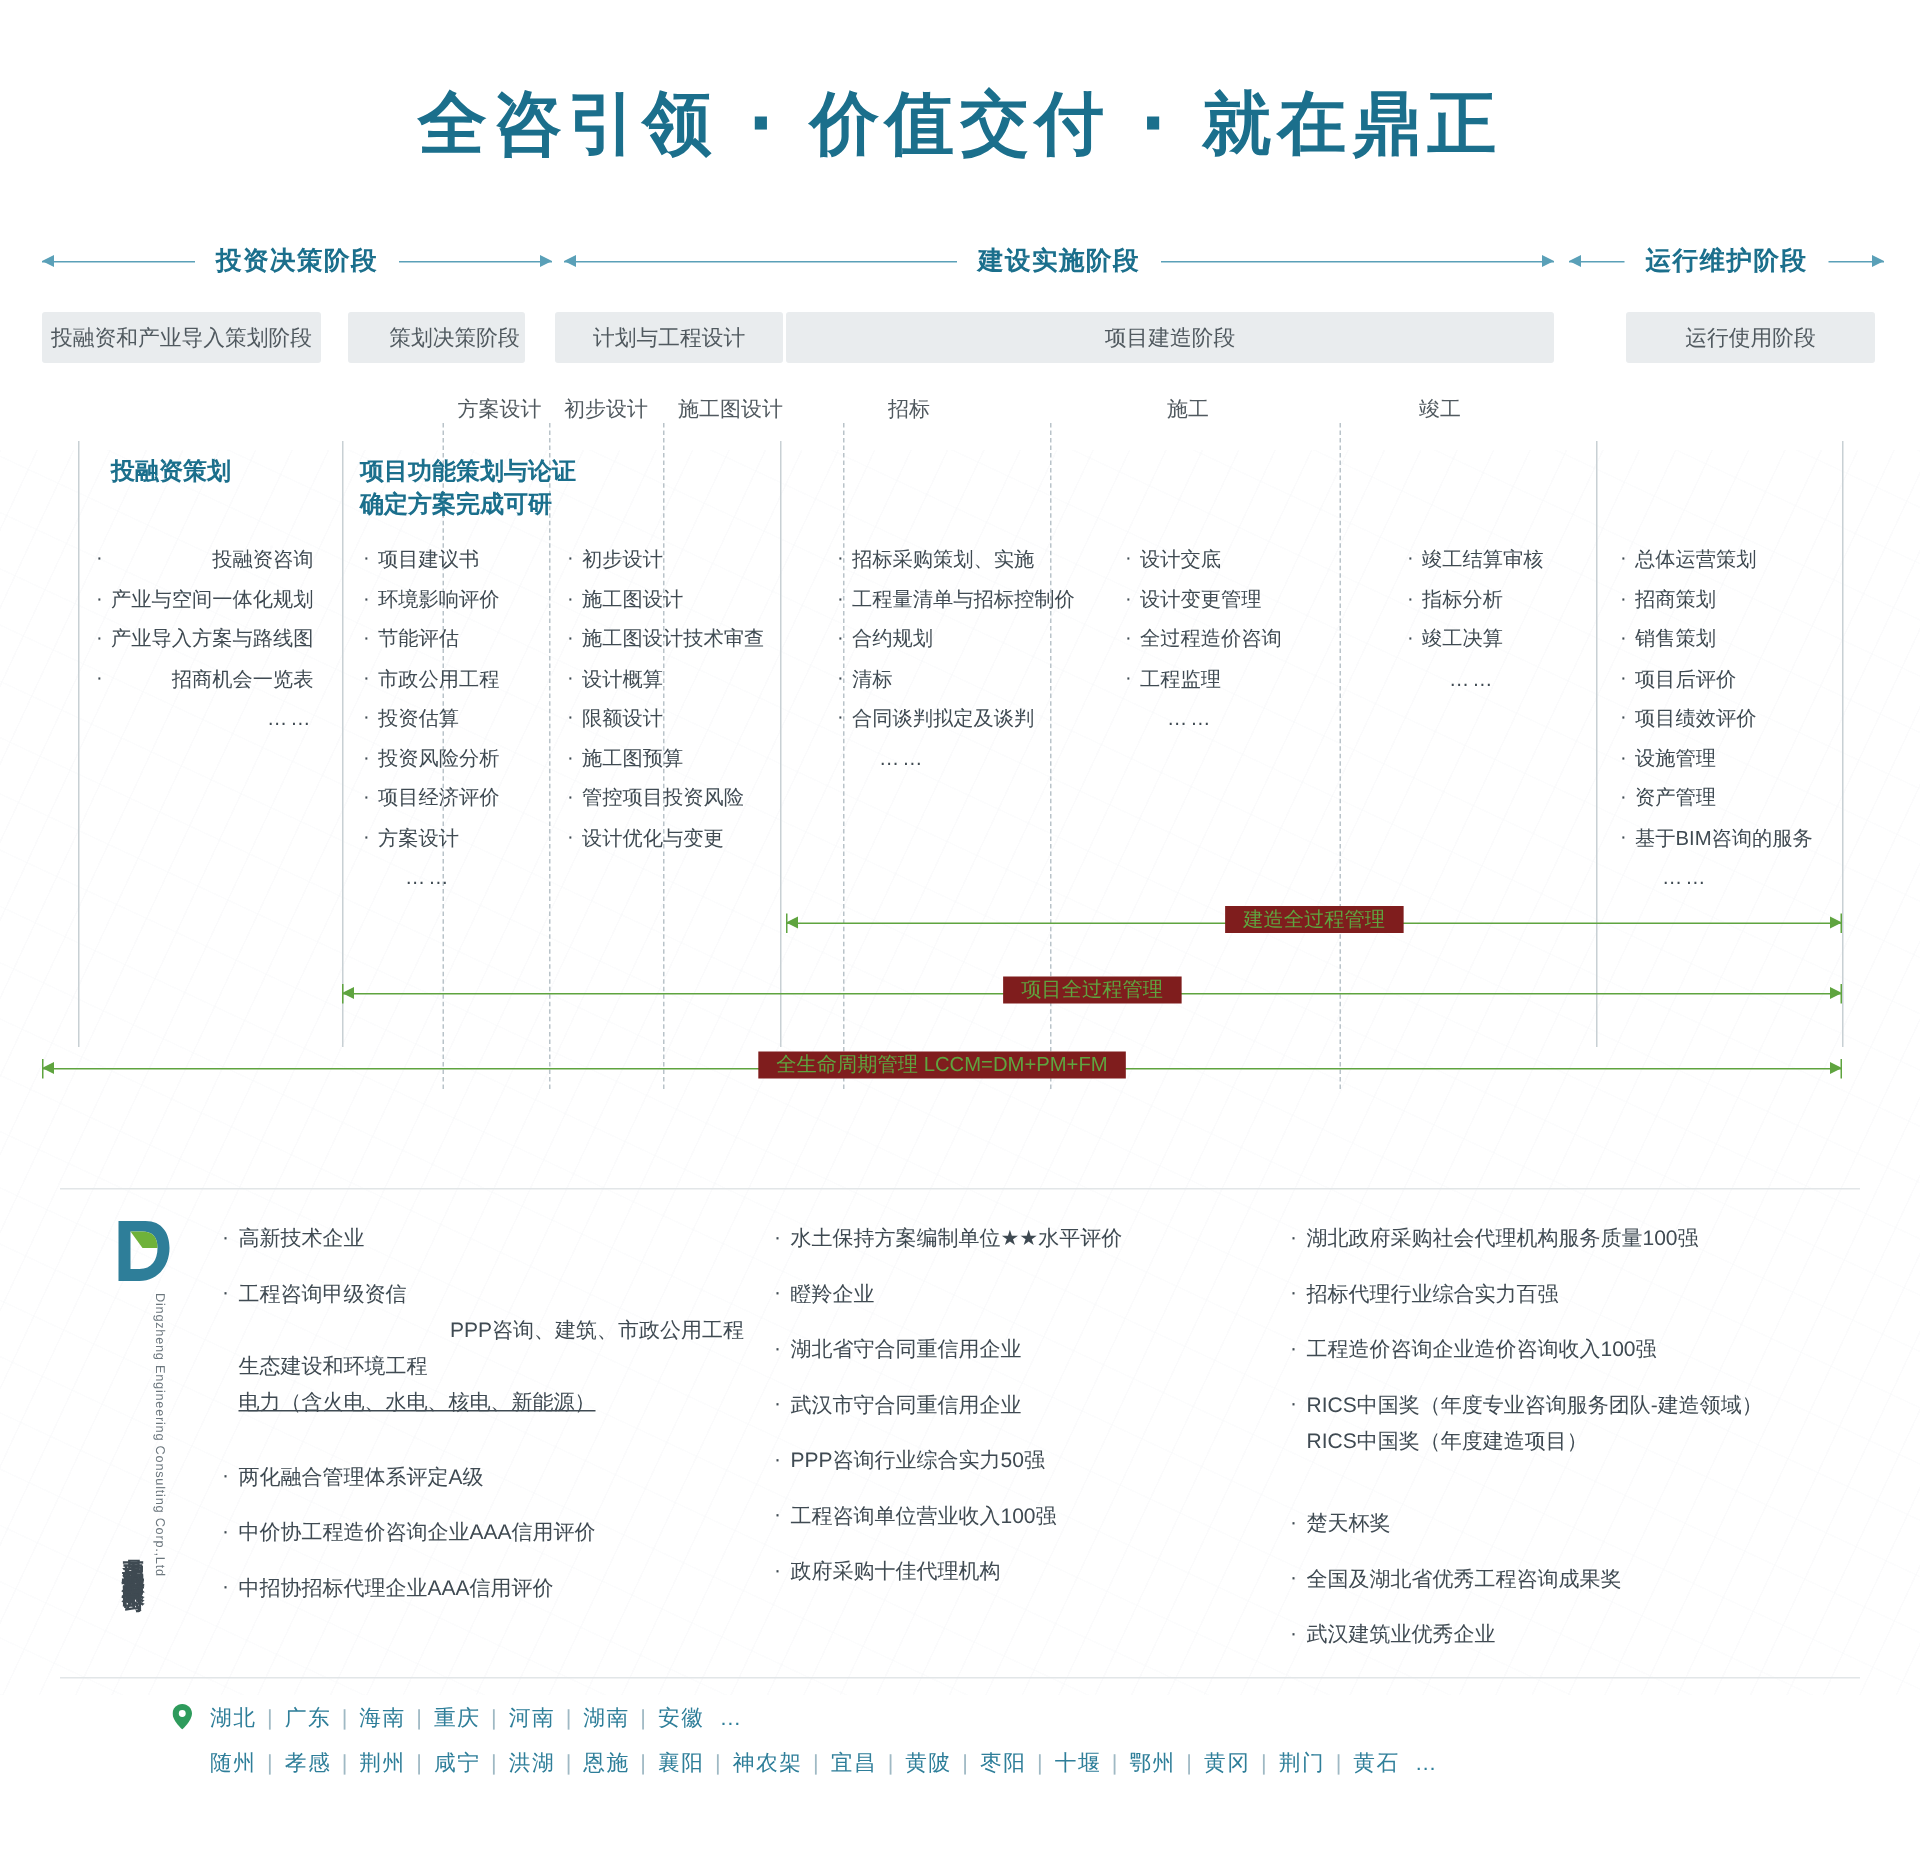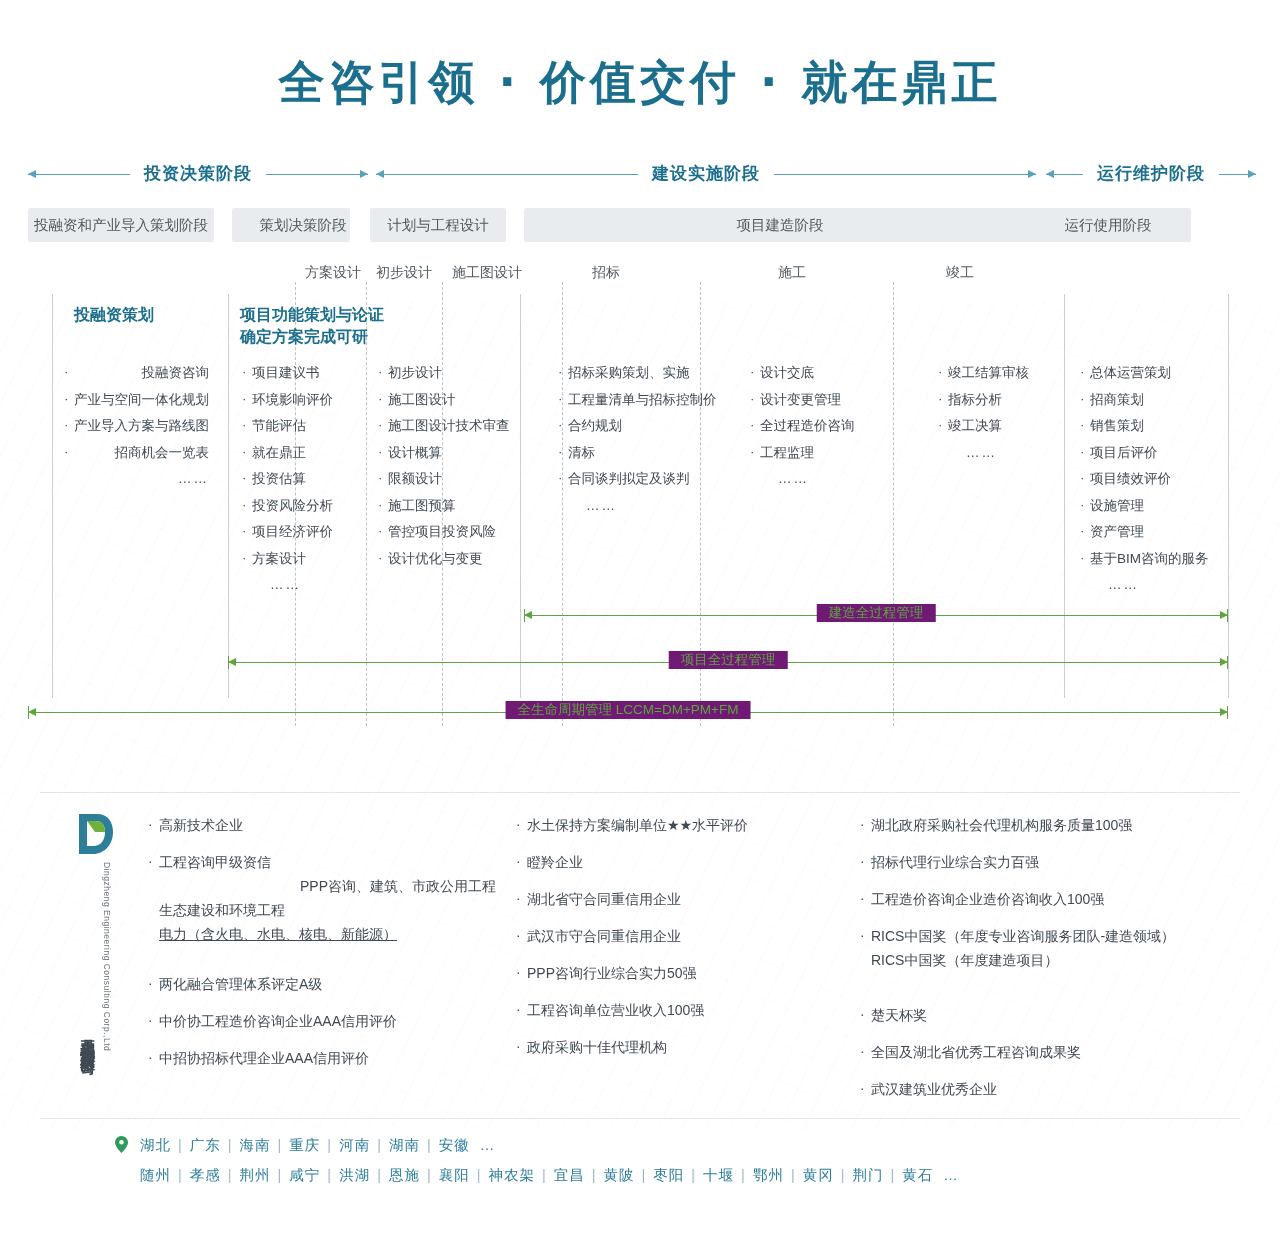--- a/index.html
+++ b/index.html
@@ -149,7 +149,7 @@
   <div class="stage-row">
     <div class="stage-box" style="left:28px; width:186px;">投融资和产业导入策划阶段</div>
     <div class="stage-box" style="left:232px; width:118px;padding-left:24px;">策划决策阶段</div>
-    <div class="stage-box" style="left:370px; width:136px;">计划与工程设计</div>
+    <div class="stage-box" style="left:370px; width:152px;">计划与工程设计</div>
     <div class="stage-box" style="left:524px; width:512px;">项目建造阶段</div>
     <div class="stage-box" style="left:1025px; width:166px;">运行使用阶段</div>
   </div>

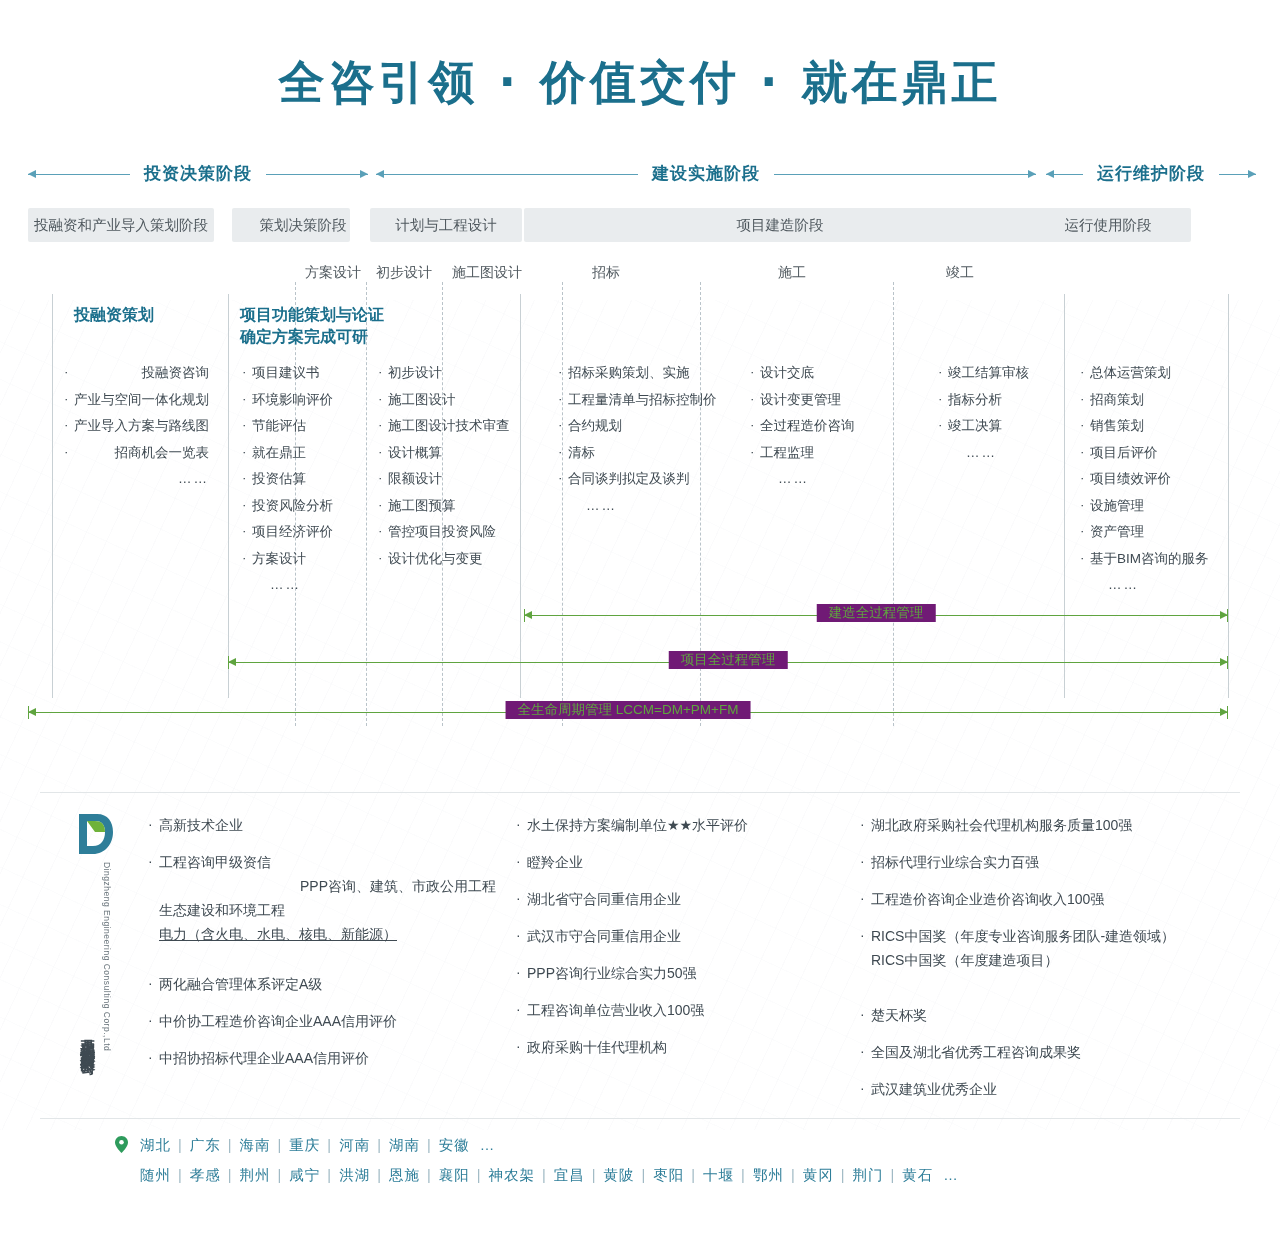--- a/index.html
+++ b/index.html
@@ -151,7 +151,7 @@
     <div class="stage-box" style="left:232px; width:118px;padding-left:24px;">策划决策阶段</div>
     <div class="stage-box" style="left:370px; width:152px;">计划与工程设计</div>
     <div class="stage-box" style="left:524px; width:512px;">项目建造阶段</div>
-    <div class="stage-box" style="left:1025px; width:166px;">运行使用阶段</div>
+    <div class="stage-box" style="left:1084px; width:166px;">运行使用阶段</div>
   </div>
 
   <div class="substage-row">

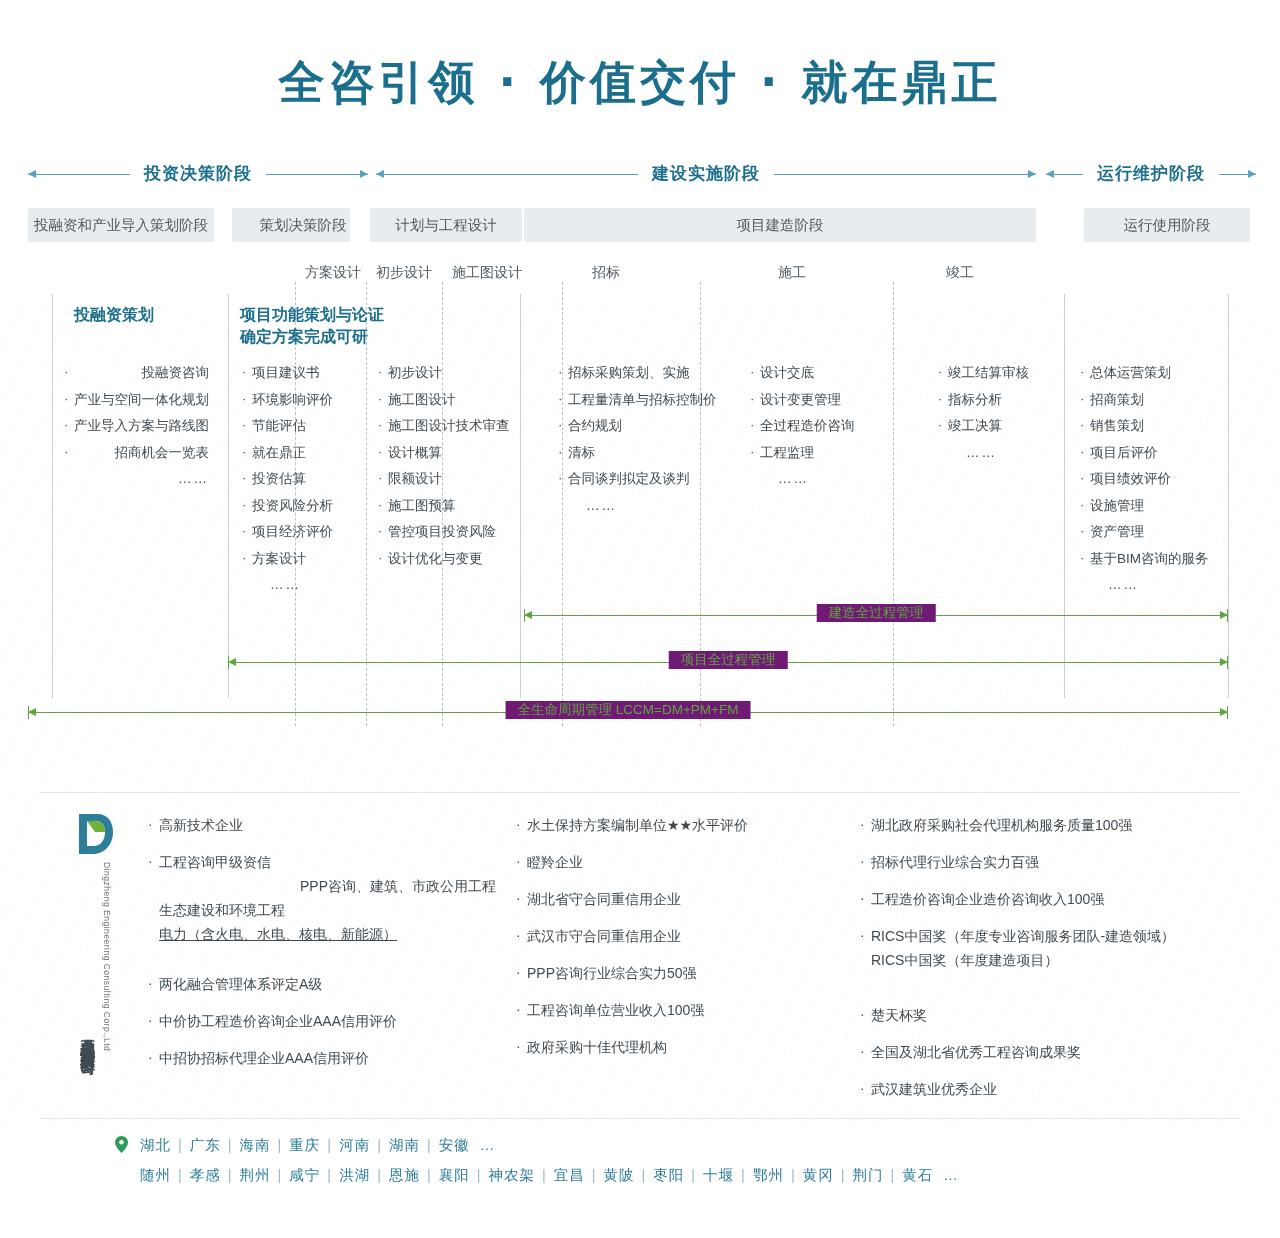--- a/index.html
+++ b/index.html
@@ -198,7 +198,7 @@
         <li>项目建议书</li>
         <li>环境影响评价</li>
         <li>节能评估</li>
-        <li>就在鼎正</li>
+        <li>市政公用工程</li>
         <li>投资估算</li>
         <li>投资风险分析</li>
         <li>项目经济评价</li>

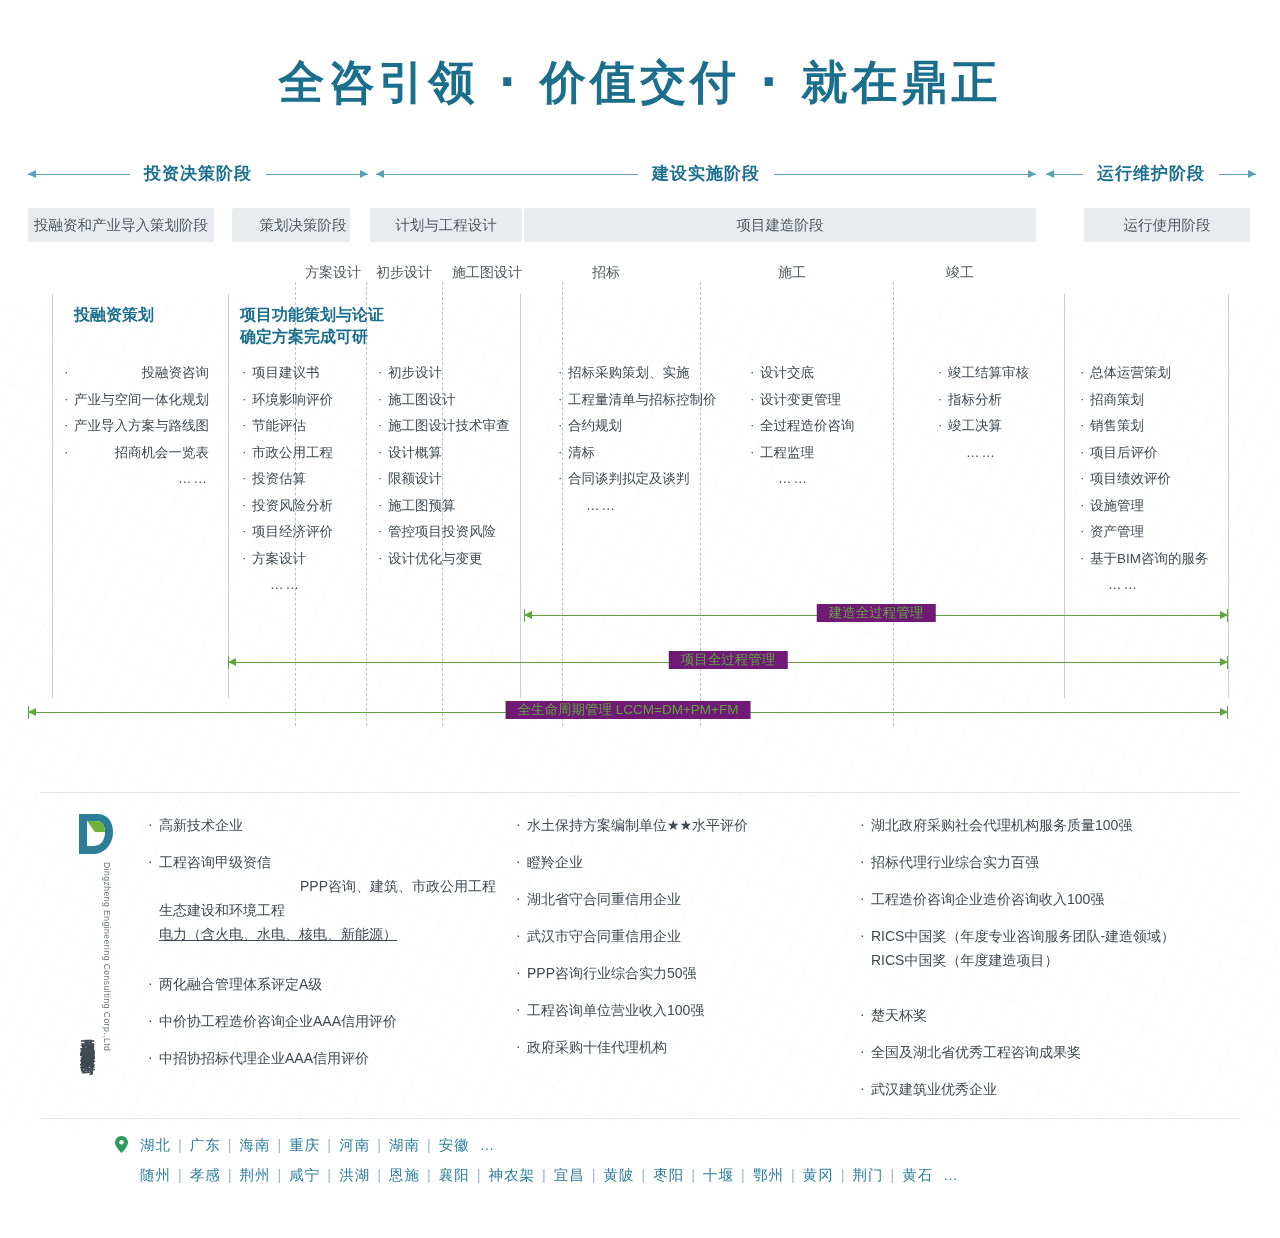--- a/index.html
+++ b/index.html
@@ -91,7 +91,7 @@
   .scope .cap-l { left:0; } .scope .cap-r { right:0; }
   .scope .txt {
     position:absolute; left:50%; transform:translateX(-50%); top:-11px;
-    background:#701a75; padding:0 12px; color:#5fa43f; font-size:13.5px; white-space:nowrap;
+    background:#7f1d1d; padding:0 12px; color:#5fa43f; font-size:13.5px; white-space:nowrap;
   }
 
   

